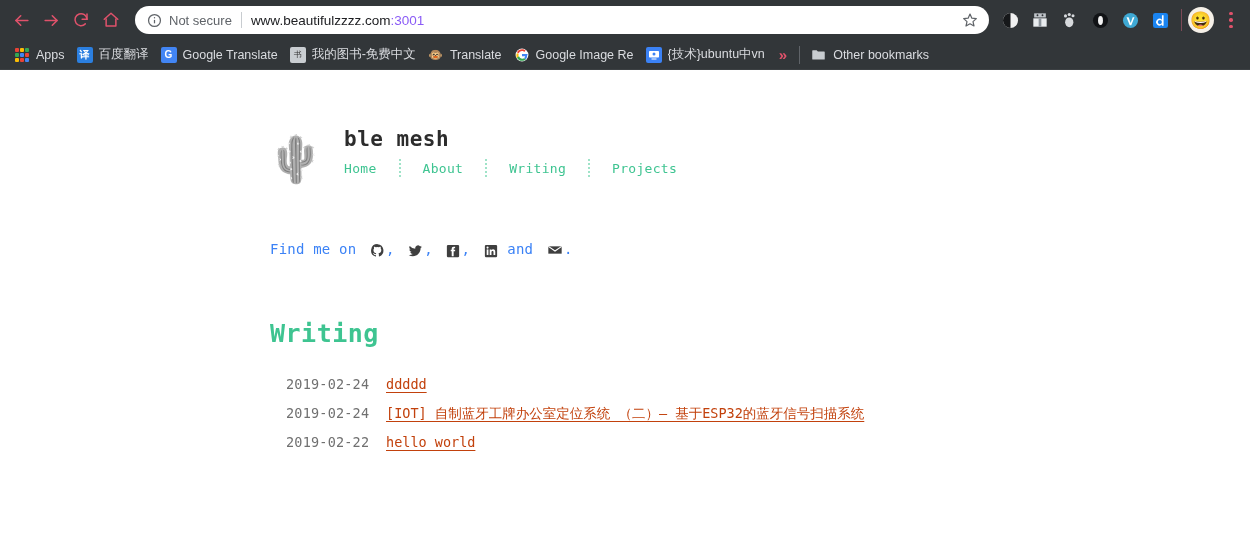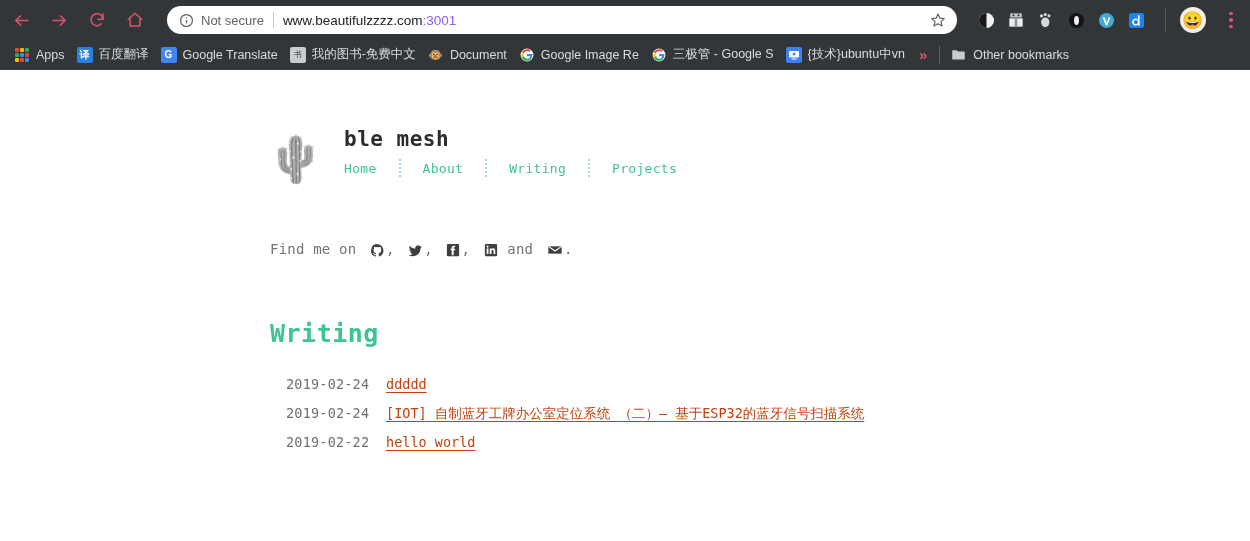--- a/index.html
+++ b/index.html
@@ -23,7 +23,7 @@
     display: flex;
     align-items: center;
     padding: 0 6px;
-    gap: 8px;
+    gap: 0;
   }
   .nav-btn {
     width: 30px; height: 30px;

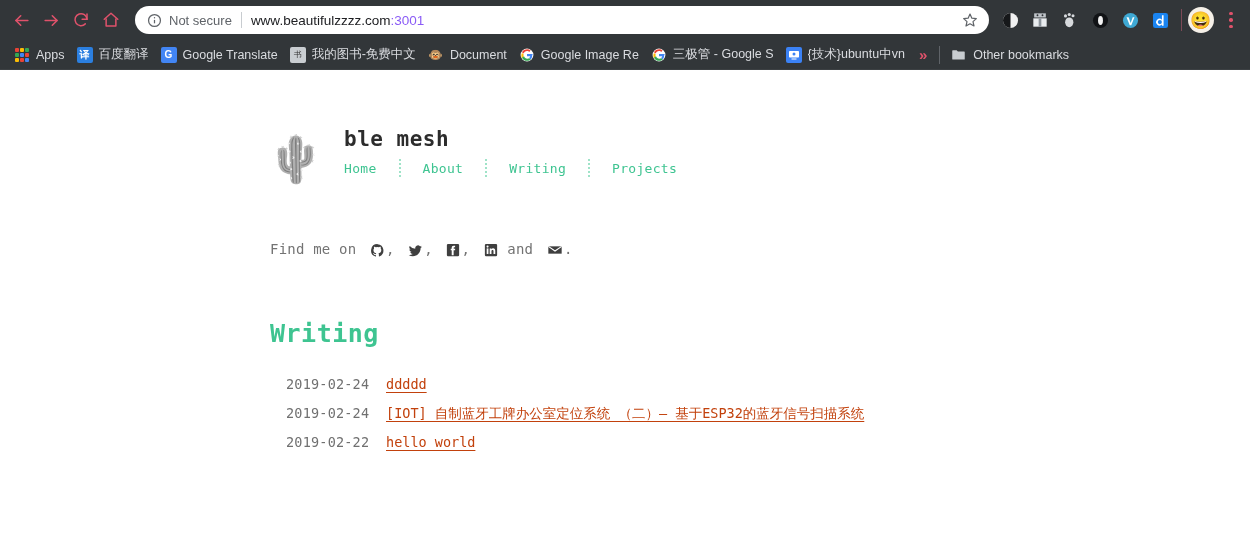--- a/index.html
+++ b/index.html
@@ -388,7 +388,7 @@
 
     <div class="bm">
       <span class="bm-ico" style="font-size:12px;">🐵</span>
-      <span class="bm-label">Document</span>
+      <span class="bm-label">Translate</span>
     </div>
 
     <div class="bm">

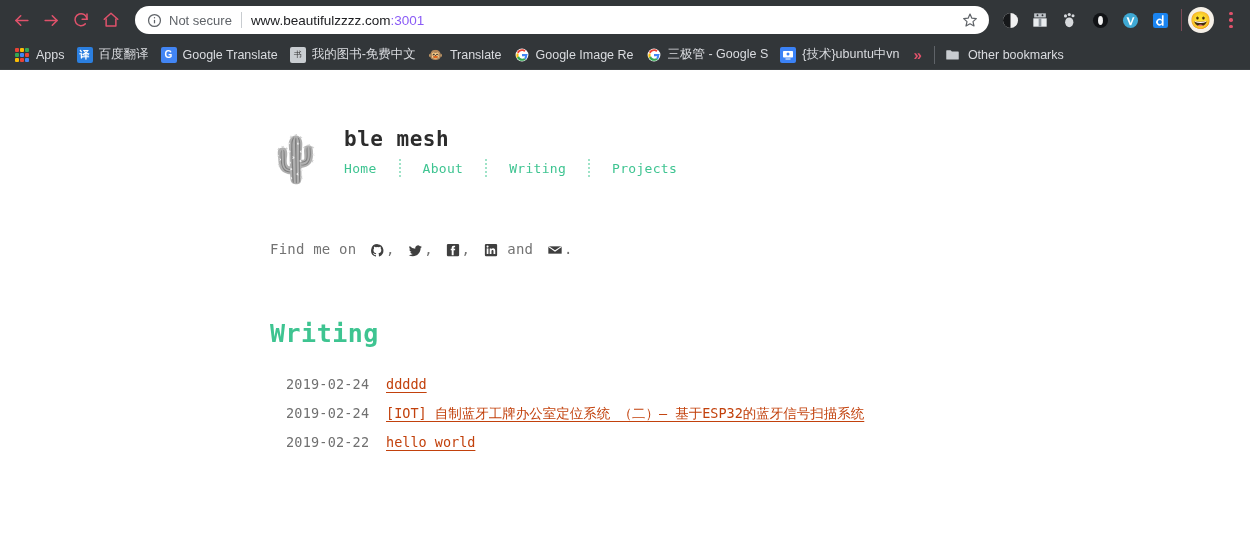--- a/index.html
+++ b/index.html
@@ -404,18 +404,6 @@
       <span class="bm-label">Google Image Re</span>
     </div>
 
-    <div class="bm">
-      <span class="bm-ico">
-        <svg width="14" height="14" viewBox="0 0 24 24">
-            <circle cx="12" cy="12" r="11" fill="#fff"></circle>
-            <path d="M12 5.3c1.8 0 3 .8 3.7 1.4l2.5-2.5C16.7 2.8 14.6 2 12 2 8.2 2 5 4.2 3.4 7.3l2.9 2.2C7.1 7.1 9.3 5.3 12 5.3z" fill="#ea4335"></path>
-            <path d="M21.6 12.2c0-.8-.1-1.4-.2-2H12v3.9h5.5c-.1.9-.7 2.3-2 3.2l2.8 2.2c1.7-1.6 2.7-3.9 2.7-7.3z" fill="#4285f4"></path>
-            <path d="M6.3 14.5a6 6 0 0 1-.3-1.9c0-.7.1-1.3.3-1.9L3.4 8.5A10 10 0 0 0 2.3 13c0 1.6.4 3.1 1.1 4.5z" fill="#fbbc05"></path>
-            <path d="M12 22c2.7 0 5-.9 6.6-2.4l-2.8-2.2c-.8.5-1.8.9-3.2.9-2.7 0-4.9-1.7-5.7-4.1L3.4 16.5C5 19.7 8.2 22 12 22z" fill="#34a853"></path>
-          </svg>
-      </span>
-      <span class="bm-label">三极管 - Google S</span>
-    </div>
 
     <div class="bm">
       <span class="bm-ico" style="background:#3b82f6;">

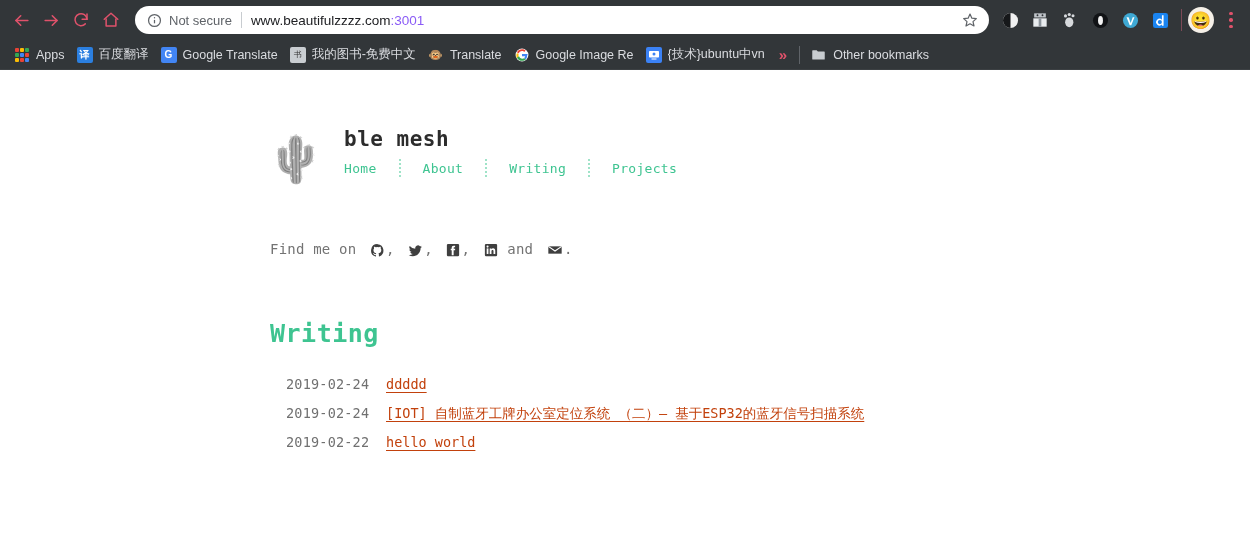--- a/index.html
+++ b/index.html
@@ -199,9 +199,9 @@
     margin-top: 51px;
     font-family: "DejaVu Sans Mono", monospace;
     font-size: 14px;
-    color: #737373;
-    display: flex;
-    align-items: center;
+    color: #3b82f6;
+    display: flex;
+    align-items: flex-end;
     letter-spacing: 0.2px;
   }
   .findme .soc {

